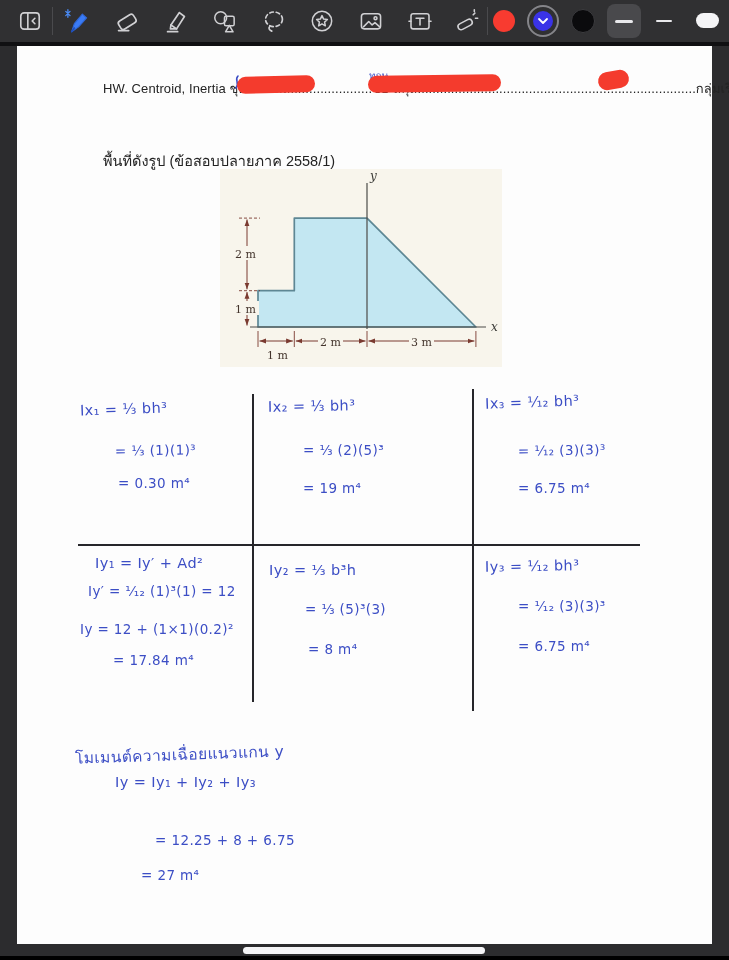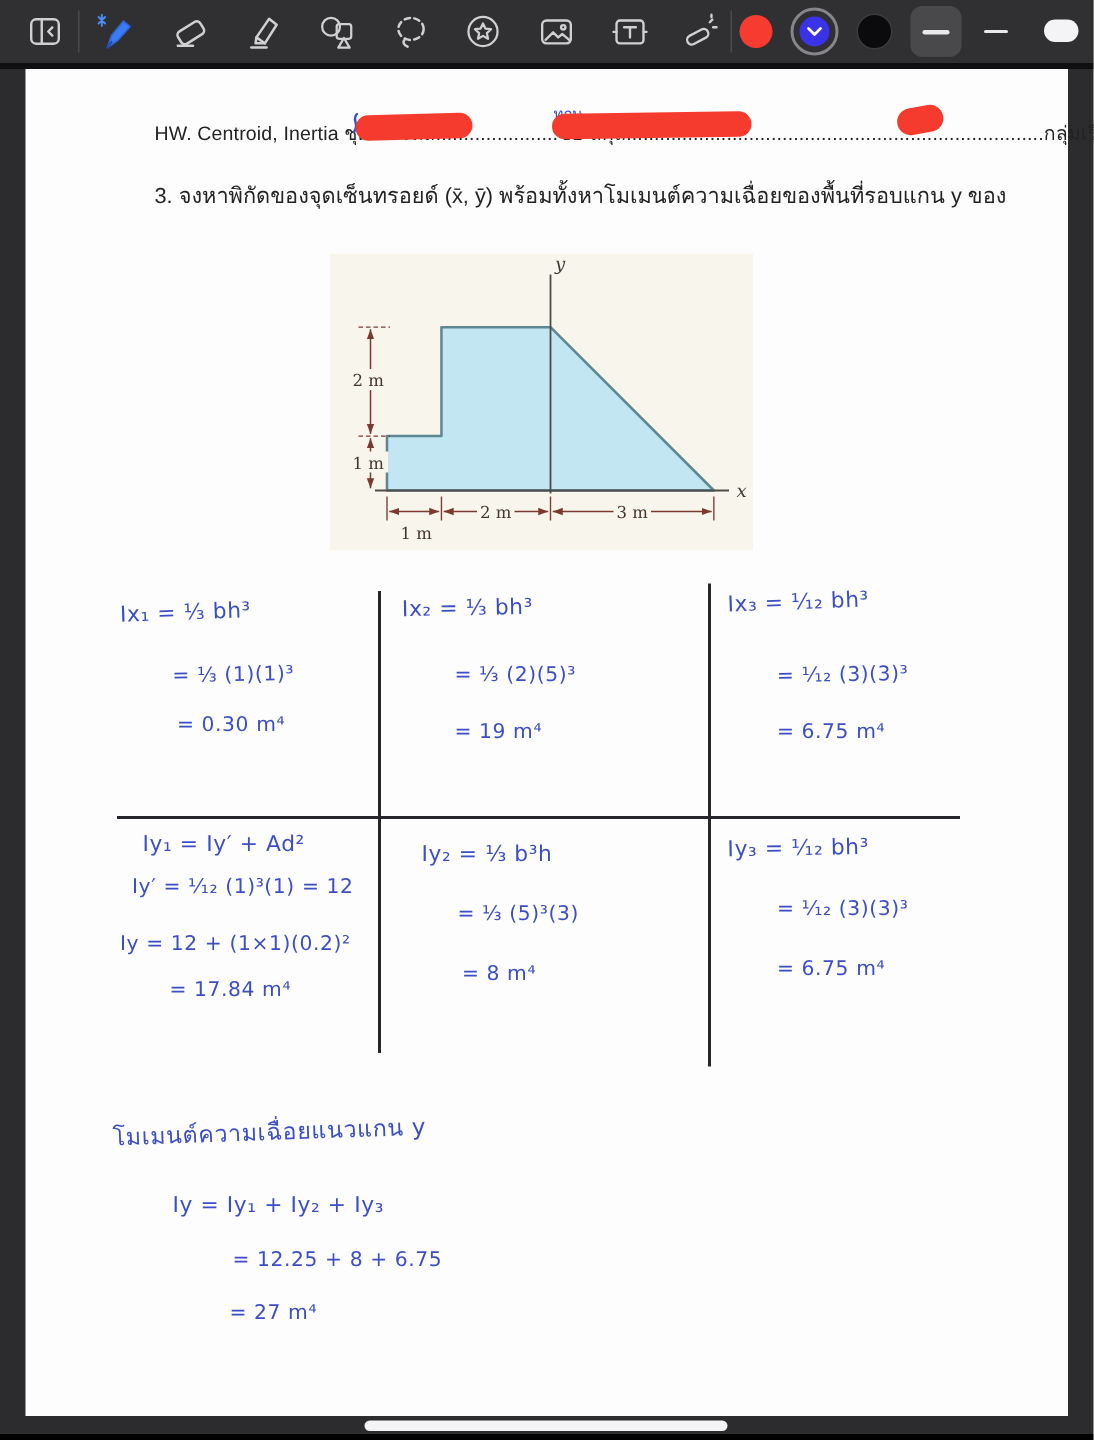--- a/index.html
+++ b/index.html
@@ -155,7 +155,6 @@
   <span class="redact" style="left:351px;top:29px;width:133px;height:17px;transform:rotate(-0.8deg)"></span>
   <span class="redact" style="left:581px;top:25px;width:31px;height:18px;transform:rotate(-10deg)"></span>
 
-  <div class="print prob" style="left:86px;top:72px">3. จงหาพิกัดของจุดเซ็นทรอยด์ (x̄, ȳ) พร้อมทั้งหาโมเมนต์ความเฉื่อยของพื้นที่รอบแกน y ของ</div>
 
   <div style="position:absolute;left:203px;top:123px">
     <svg width="282" height="198" viewBox="0 0 282 198">

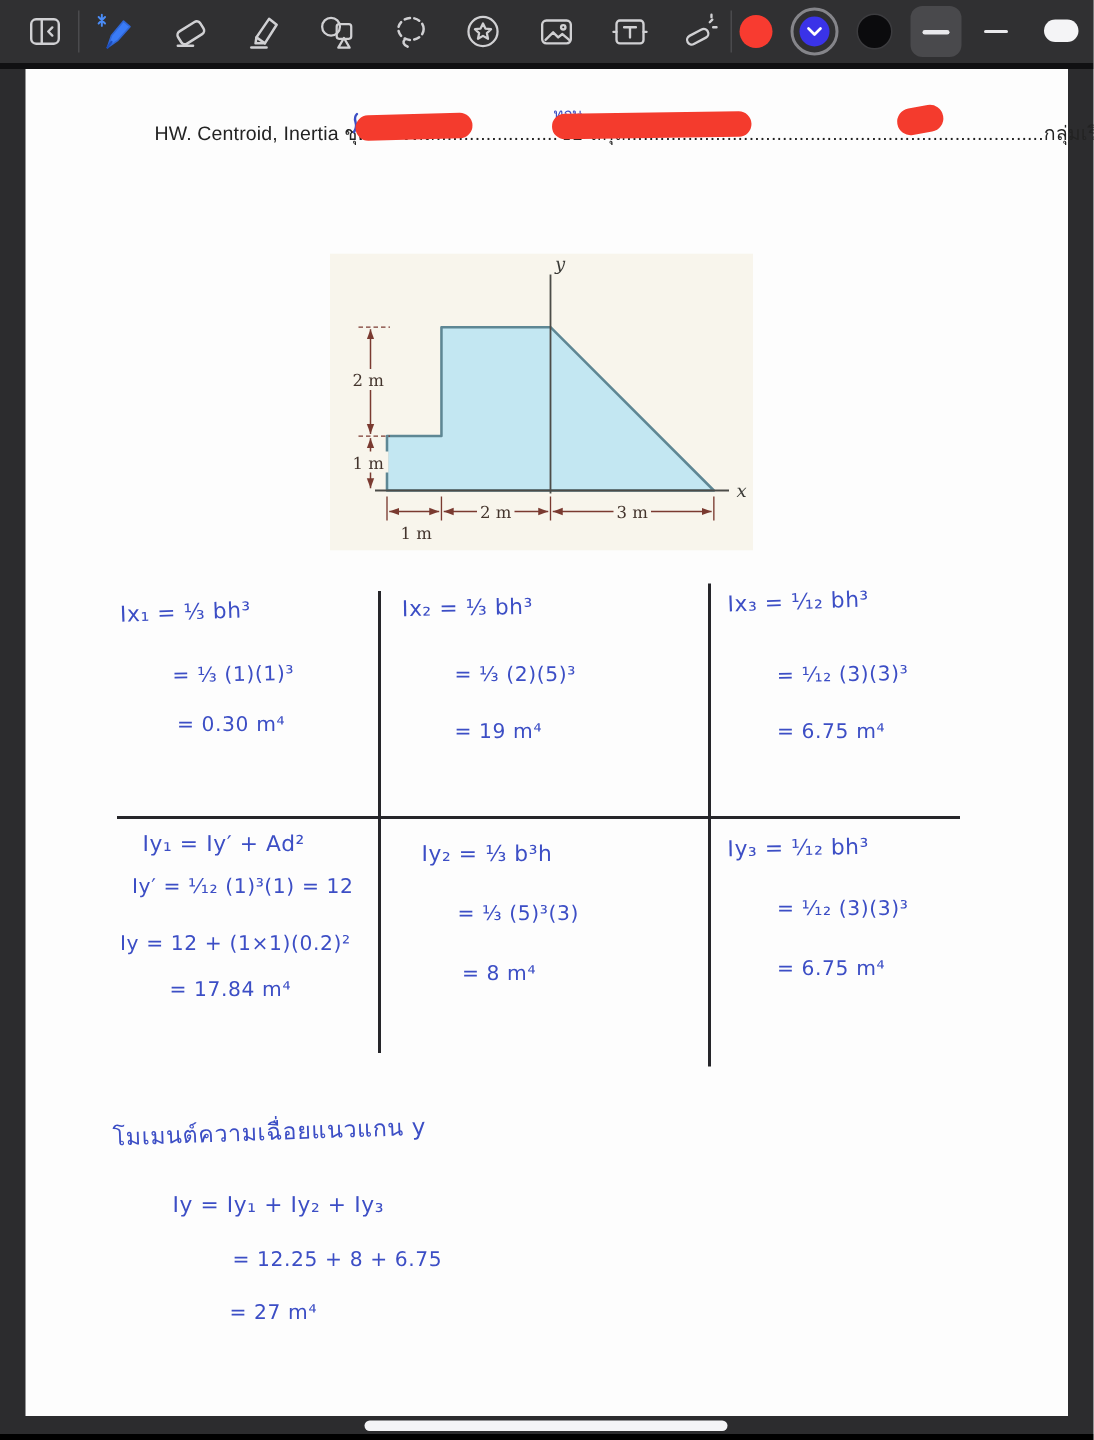--- a/index.html
+++ b/index.html
@@ -155,6 +155,7 @@
   <span class="redact" style="left:351px;top:29px;width:133px;height:17px;transform:rotate(-0.8deg)"></span>
   <span class="redact" style="left:581px;top:25px;width:31px;height:18px;transform:rotate(-10deg)"></span>
 
+  <div class="print prob" style="left:86px;top:103px">พื้นที่ดังรูป (ข้อสอบปลายภาค 2558/1)</div>
 
   <div style="position:absolute;left:203px;top:123px">
     <svg width="282" height="198" viewBox="0 0 282 198">

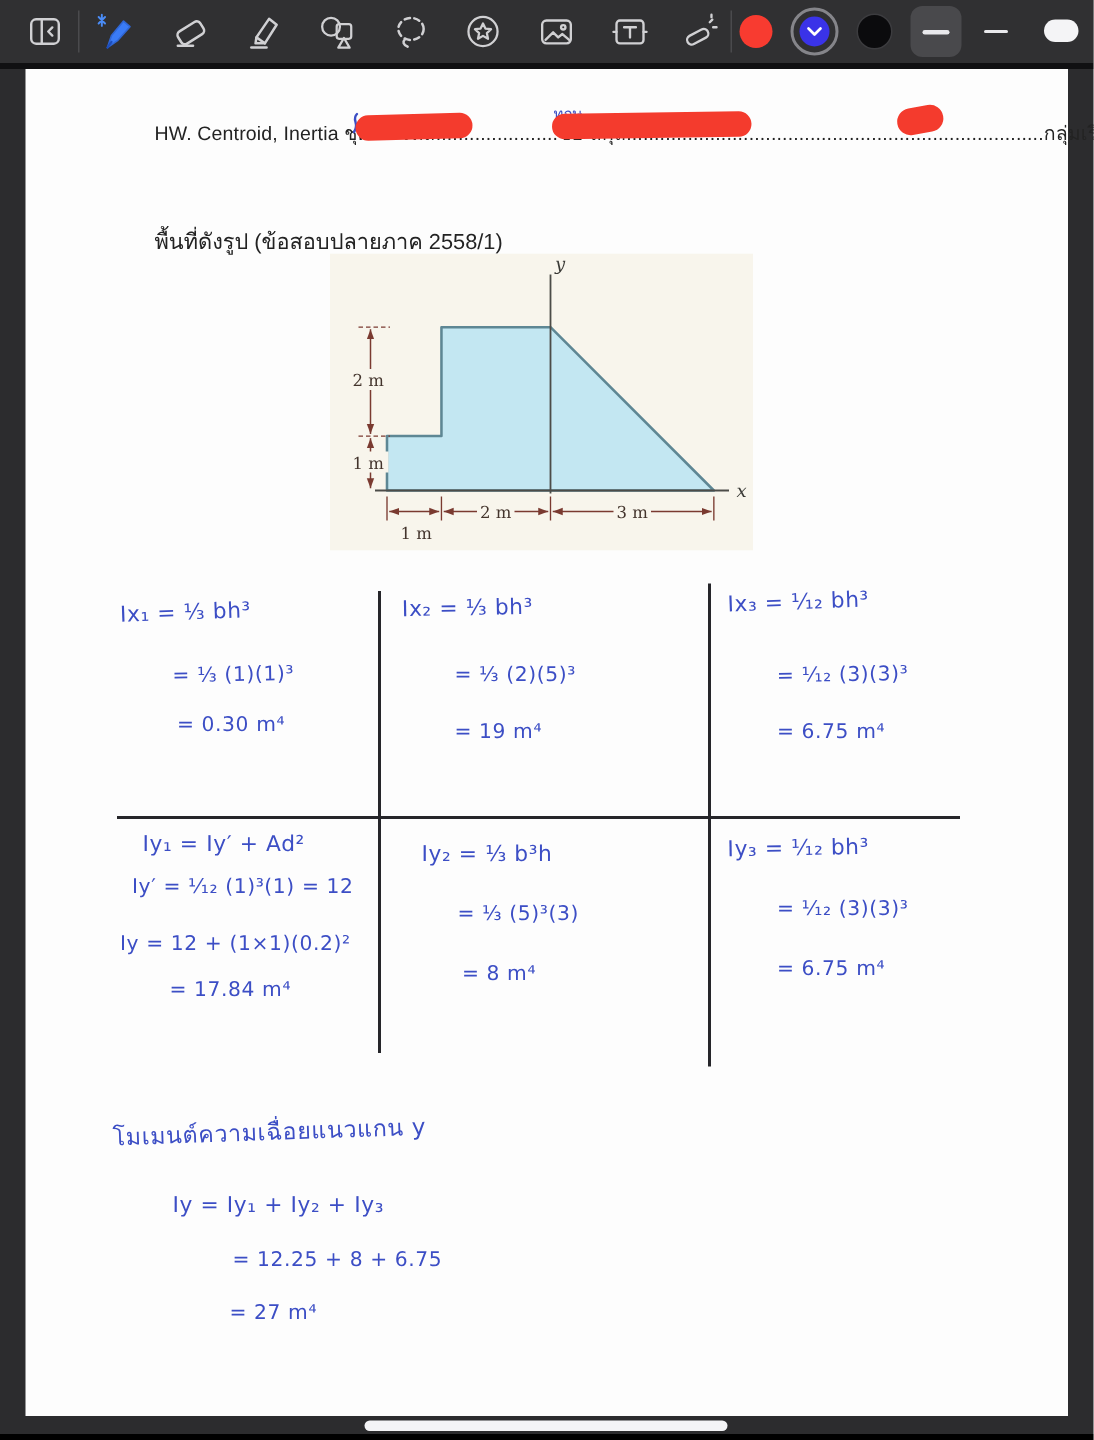--- a/index.html
+++ b/index.html
@@ -223,7 +223,7 @@
   <div class="hw" style="left:63px;top:575px">Iy = 12 + (1×1)(0.2)²</div>
   <div class="hw" style="left:96px;top:606px">= 17.84 m⁴</div>
 
-  <div class="hw hw-big" style="left:264px;top:516px">Iy₂ = ⅓ b³h</div>
+  <div class="hw hw-big" style="left:252px;top:516px">Iy₂ = ⅓ b³h</div>
   <div class="hw" style="left:288px;top:555px">= ⅓ (5)³(3)</div>
   <div class="hw" style="left:291px;top:595px">= 8 m⁴</div>
 

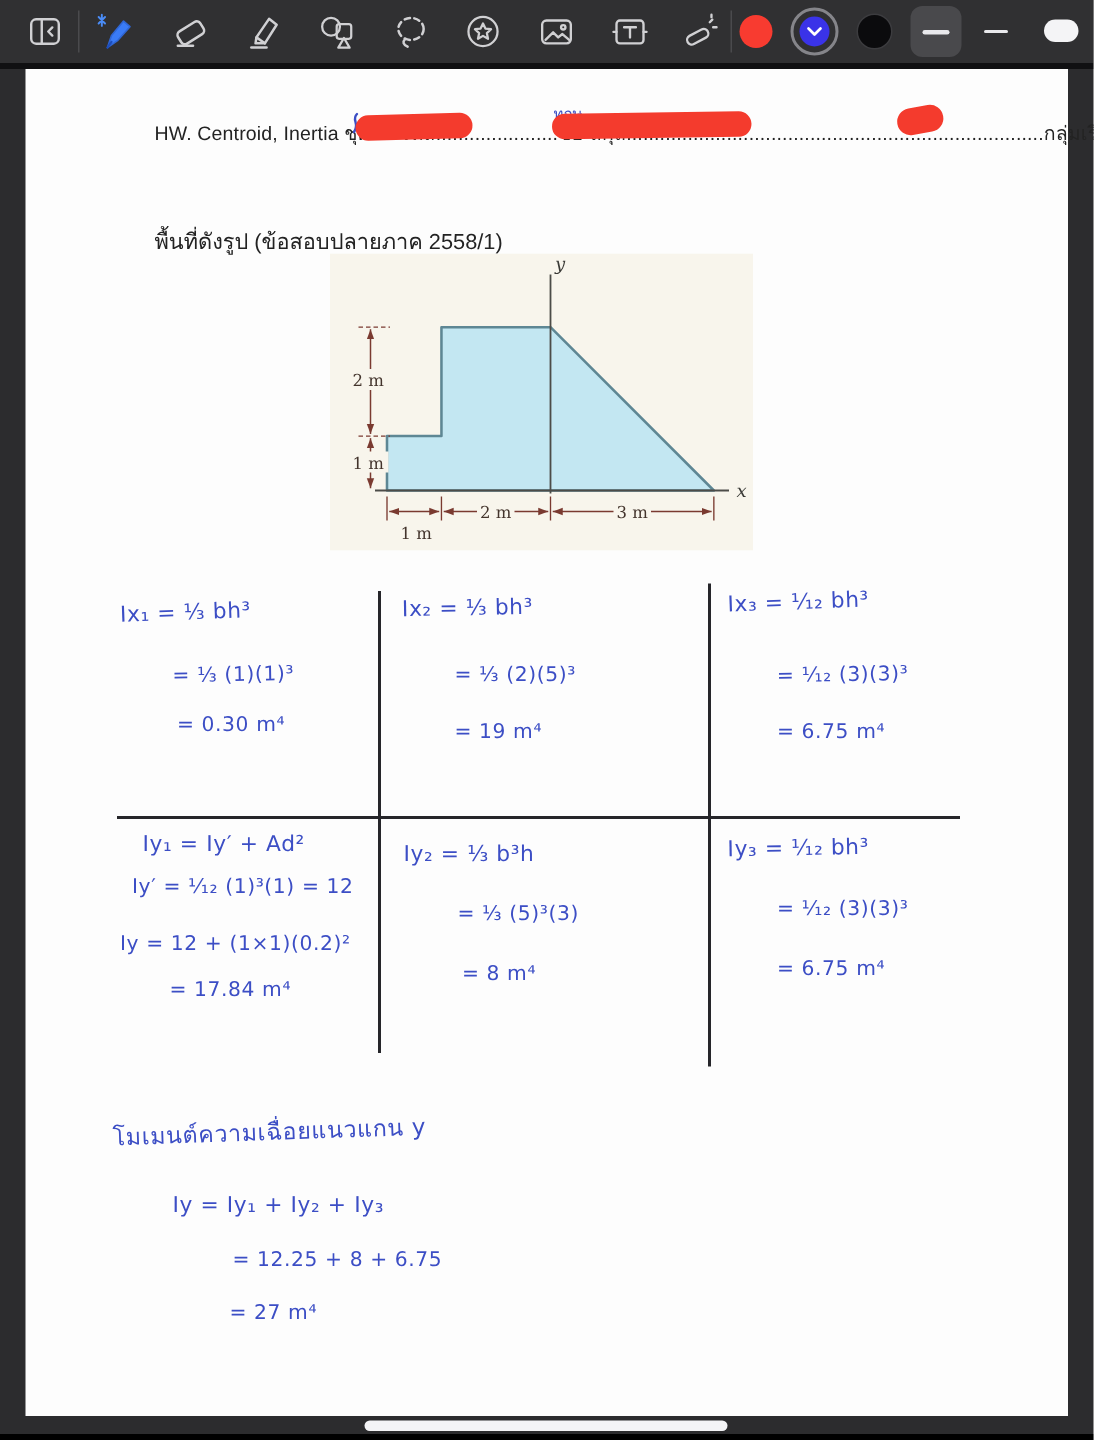--- a/index.html
+++ b/index.html
@@ -232,7 +232,7 @@
   <div class="hw" style="left:501px;top:592px">= 6.75 m⁴</div>
 
   <div class="hw" style="left:58px;top:696px;font-size:15.5px;transform:rotate(-2deg)">โมเมนต์ความเฉื่อยแนวแกน y</div>
-  <div class="hw hw-big" style="left:98px;top:750px">Iy = Iy₁ + Iy₂ + Iy₃</div>
+  <div class="hw hw-big" style="left:98px;top:728px">Iy = Iy₁ + Iy₂ + Iy₃</div>
   <div class="hw" style="left:138px;top:786px">= 12.25 + 8 + 6.75</div>
   <div class="hw" style="left:136px;top:821px">= 27 m⁴</div>
 

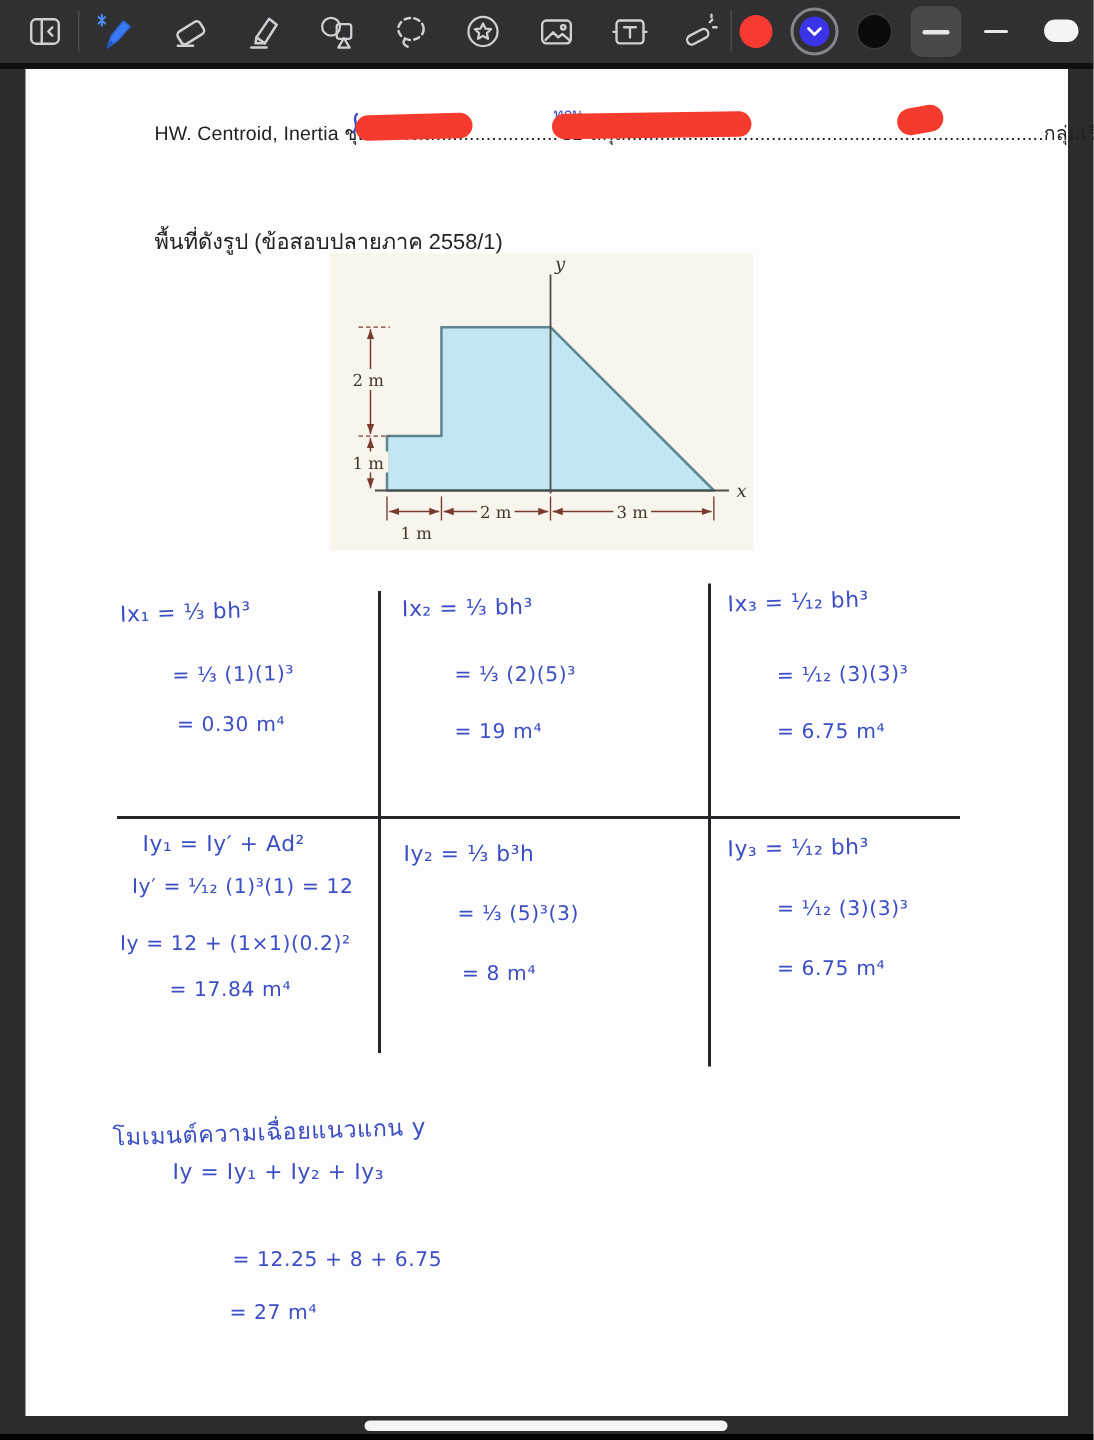--- a/index.html
+++ b/index.html
@@ -234,7 +234,7 @@
   <div class="hw" style="left:58px;top:696px;font-size:15.5px;transform:rotate(-2deg)">โมเมนต์ความเฉื่อยแนวแกน y</div>
   <div class="hw hw-big" style="left:98px;top:728px">Iy = Iy₁ + Iy₂ + Iy₃</div>
   <div class="hw" style="left:138px;top:786px">= 12.25 + 8 + 6.75</div>
-  <div class="hw" style="left:136px;top:821px">= 27 m⁴</div>
+  <div class="hw" style="left:124px;top:821px">= 27 m⁴</div>
 
 </div>
 

